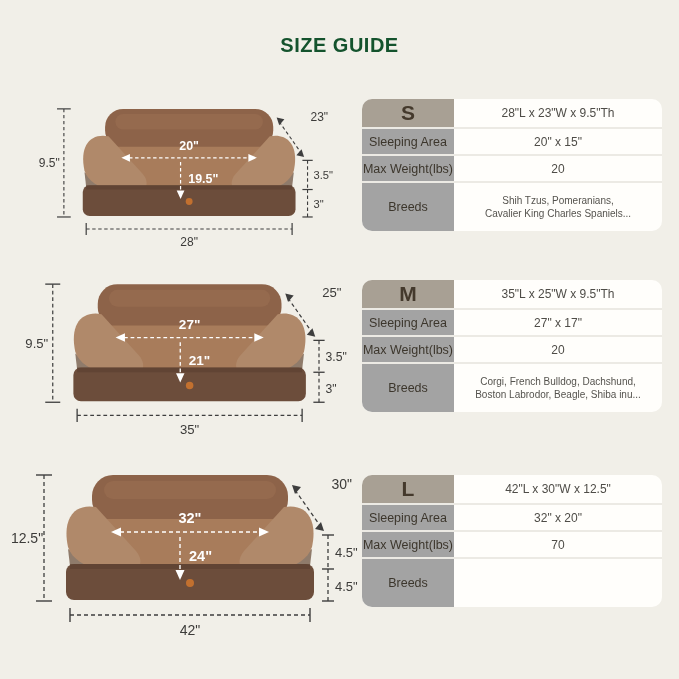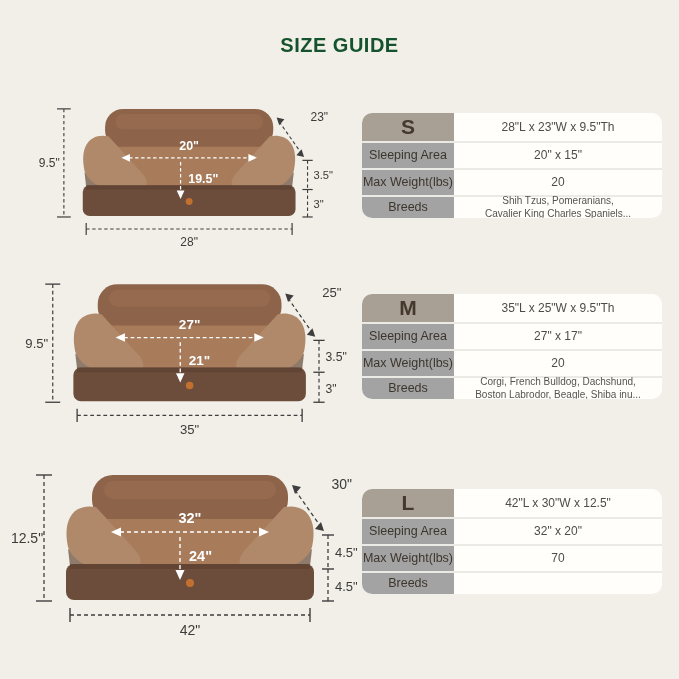--- a/index.html
+++ b/index.html
@@ -41,7 +41,7 @@
   .t-row{display:flex;border-bottom:2px solid #eceae4;height:25px;}
   .t-row:last-child{border-bottom:none;}
   .t-row.head{height:28px;}
-  .t-row.breeds{height:21px;}
+  .t-row.breeds{height:48px;}
   .t-label{
     width:92px;flex:none;background:#a3a3a3;
     display:flex;align-items:center;justify-content:center;

